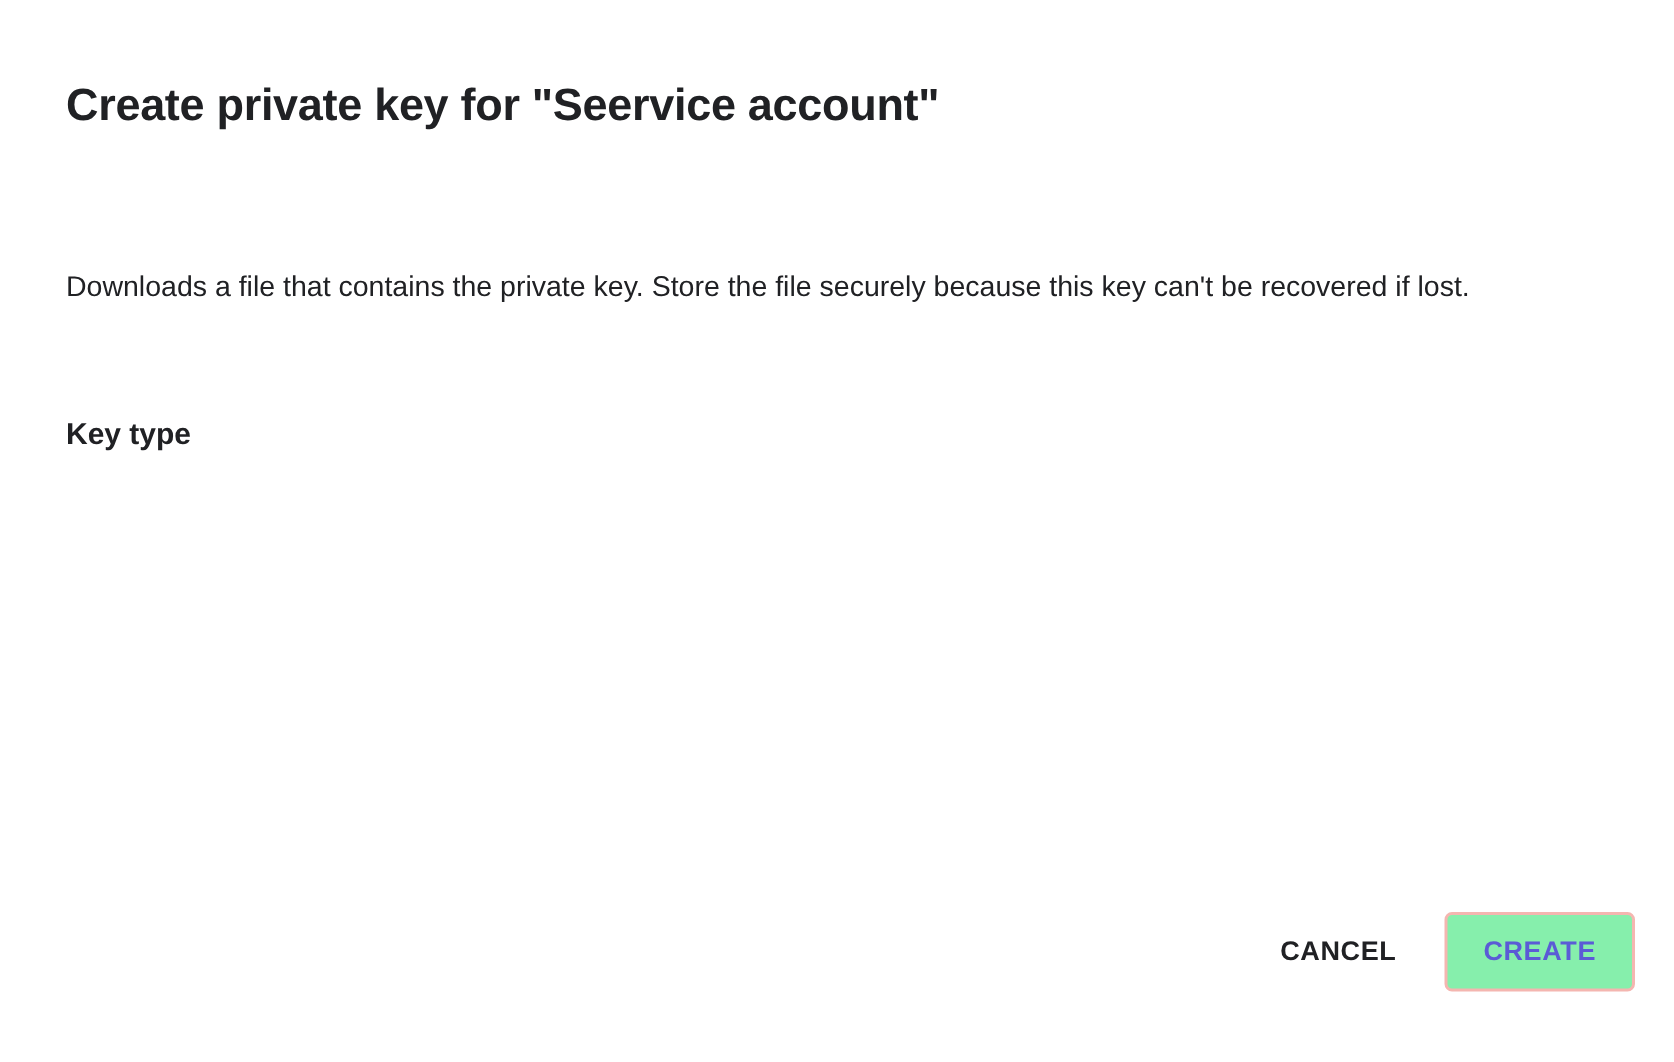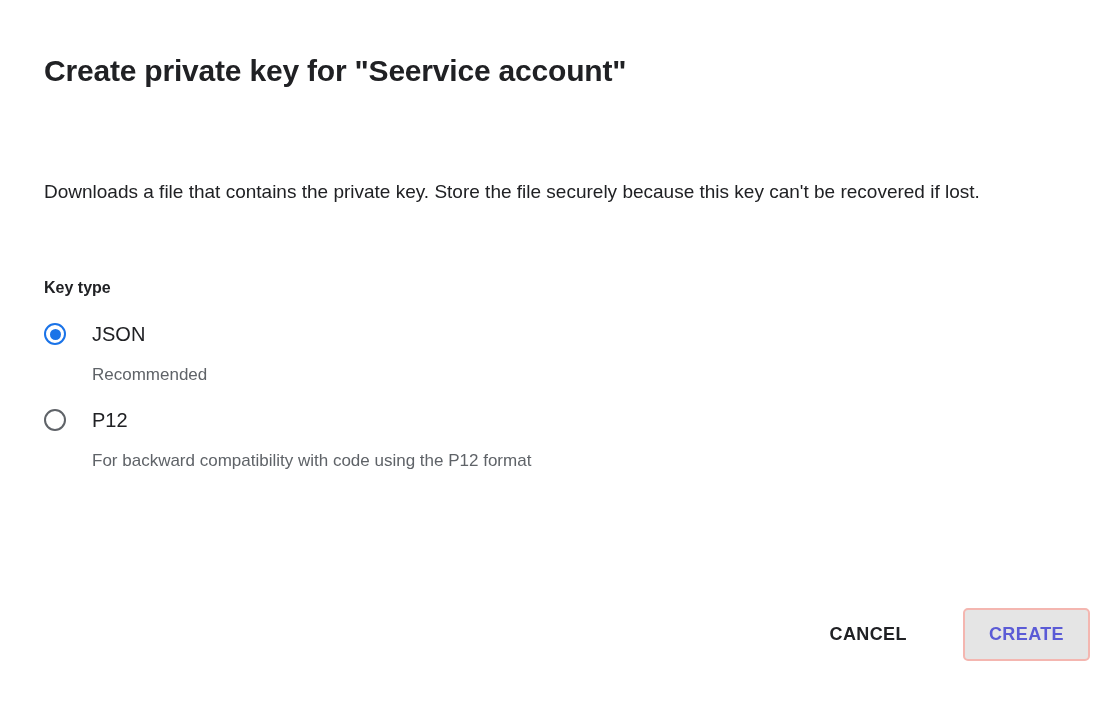--- a/index.html
+++ b/index.html
@@ -48,7 +48,7 @@
     position: absolute;
     left: 44px;
     top: 279px;
-    font-size: 16px;
+    font-size: 20px;
     font-weight: bold;
     color: #202124;
   }

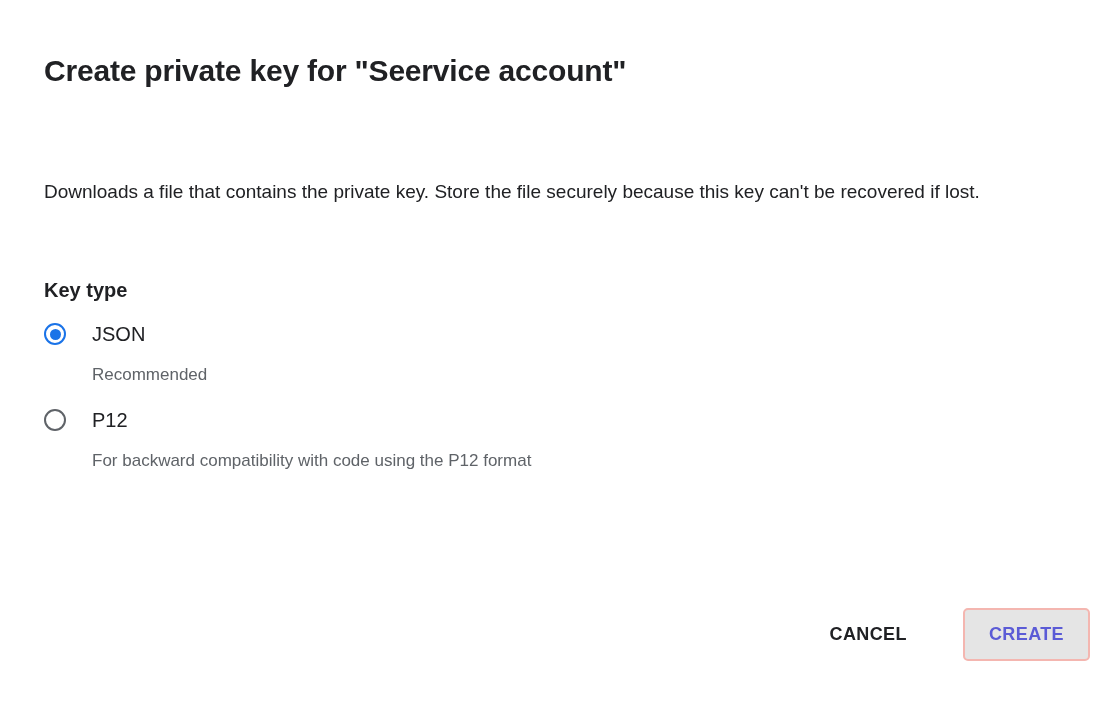--- a/index.html
+++ b/index.html
@@ -155,25 +155,6 @@
 
   <div class="key-type-label">Key type</div>
 
-  <div class="radio-group">
-
-    <div class="radio-row selected">
-      <span class="radio-outer">
-        <span class="radio-inner"></span>
-      </span>
-      <span class="radio-label">JSON</span>
-    </div>
-    <div class="radio-help">Recommended</div>
-
-    <div class="radio-row">
-      <span class="radio-outer">
-        <span class="radio-inner"></span>
-      </span>
-      <span class="radio-label">P12</span>
-    </div>
-    <div class="radio-help">For backward compatibility with code using the P12 format</div>
-
-  </div>
 
   <div class="actions">
     <button class="btn-cancel">CANCEL</button>

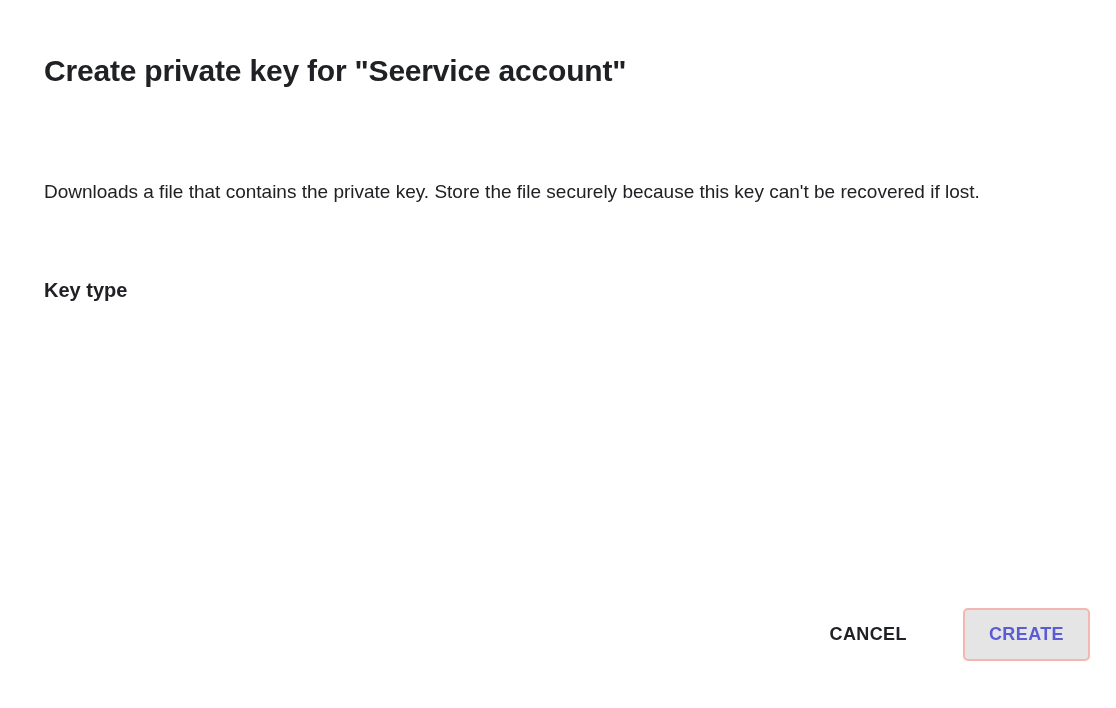--- a/index.html
+++ b/index.html
@@ -115,7 +115,7 @@
     top: 608px;
     display: flex;
     align-items: center;
-    gap: 4px;
+    gap: 16px;
   }
 
   .btn-cancel {

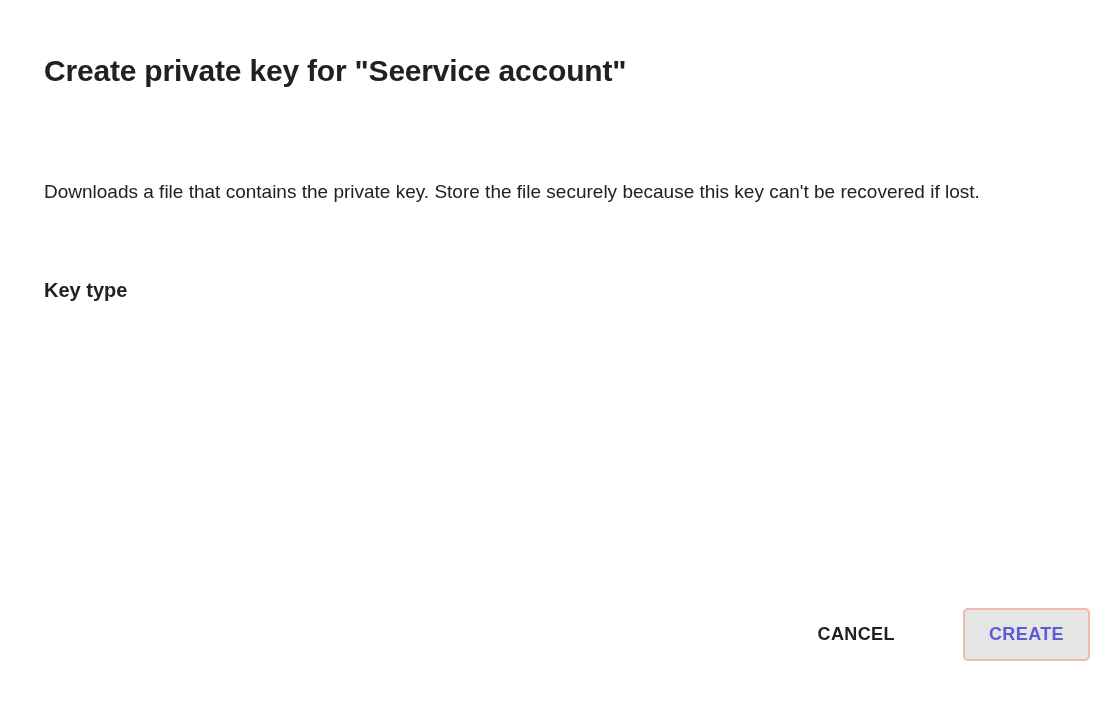--- a/index.html
+++ b/index.html
@@ -131,7 +131,7 @@
   }
 
   .btn-create {
-    background: #e5e5e5;
+    background: #86efac;
     border: 2px solid #f4b6b0;
     border-radius: 5px;
     font-family: "Liberation Sans", sans-serif;
@@ -140,7 +140,6 @@
     letter-spacing: 0.4px;
     color: #5b5bd6;
     padding: 14px 24px;
-    margin-left: 36px;
     cursor: pointer;
   }
 </style>

